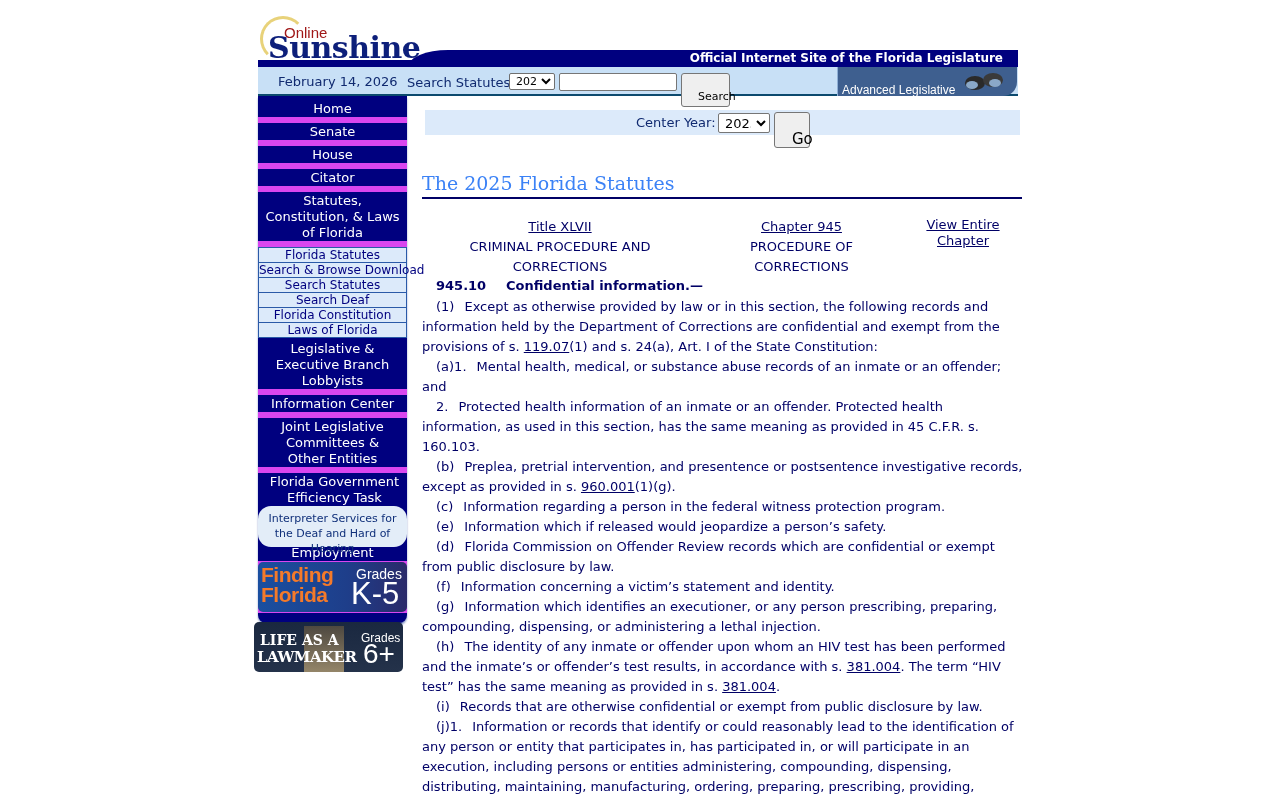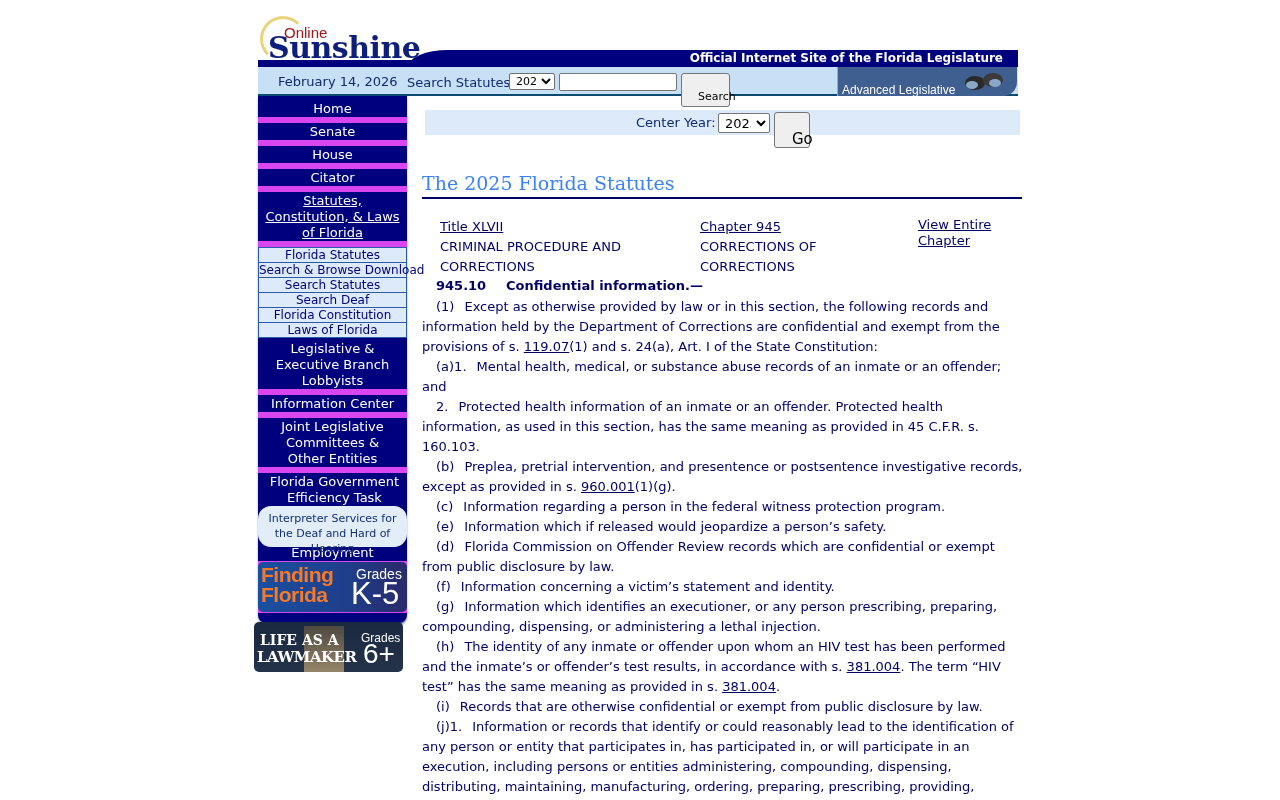--- a/index.html
+++ b/index.html
@@ -112,7 +112,7 @@
   <a class="nav-item">Senate</a>
   <a class="nav-item">House</a>
   <a class="nav-item">Citator</a>
-  <a class="nav-item" style="padding-left:6px;padding-right:6px;text-decoration:underline;">Statutes, Constitution, &amp; Laws of Florida</a>
+  <a class="nav-item" style="padding-left:6px;padding-right:6px;">Statutes, Constitution, &amp; Laws of Florida</a>
   <a class="nav-sub first">Florida Statutes</a>
   <a class="nav-sub">Search &amp; Browse Download</a>
   <a class="nav-sub">Search Statutes</a>

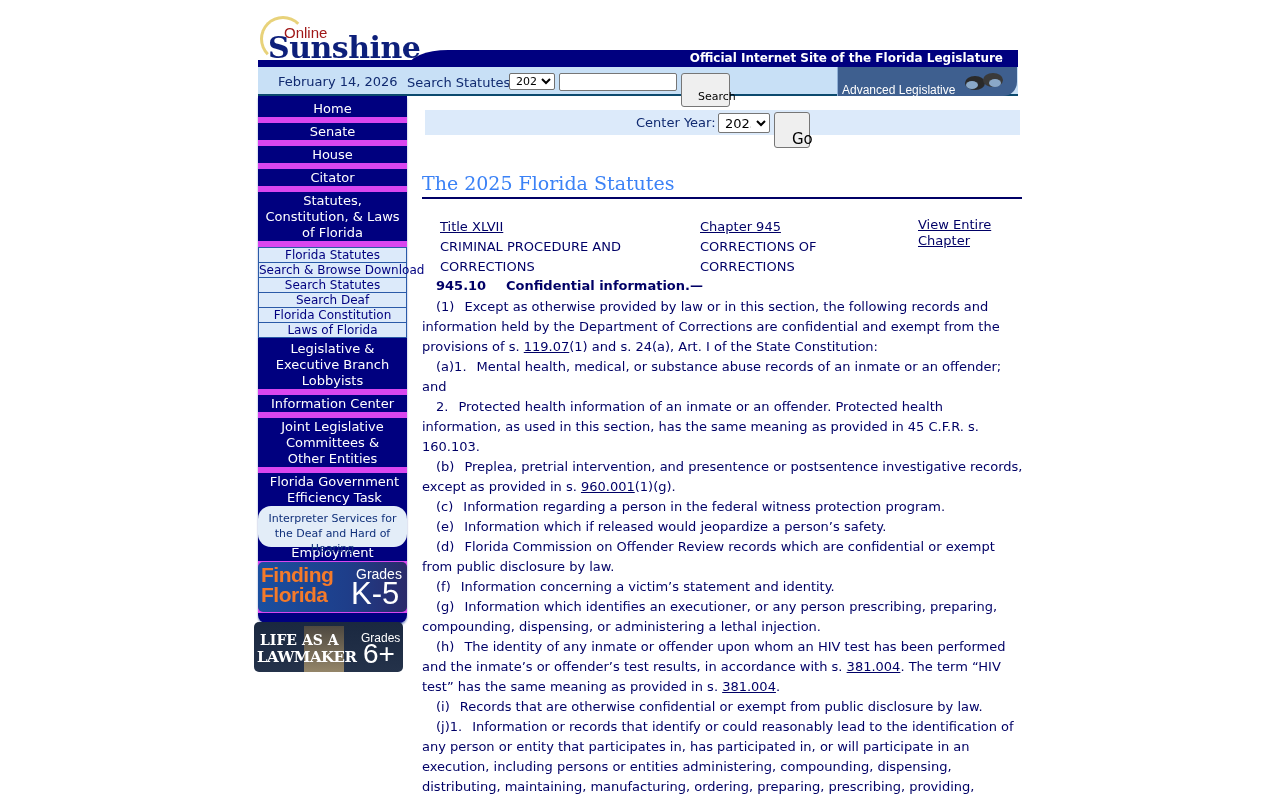--- a/index.html
+++ b/index.html
@@ -55,7 +55,7 @@
 
   #page-title { position: absolute; left: 422px; top: 172px; width: 600px; font-family: "DejaVu Serif", serif; font-size: 19px; color: #3b82f6; padding-bottom: 3px; border-bottom: 2px solid #000066; }
 
-  .hdr { position: absolute; text-align: left; font-size: 13px; line-height: 20px; color: #000066; }
+  .hdr { position: absolute; text-align: center; font-size: 13px; line-height: 20px; color: #000066; }
   .hdr a { color: #000066; text-decoration: underline; }
   #title-block { left: 440px; top: 217px; width: 240px; }
   #chapter-block { left: 700px; top: 217px; width: 203px; }

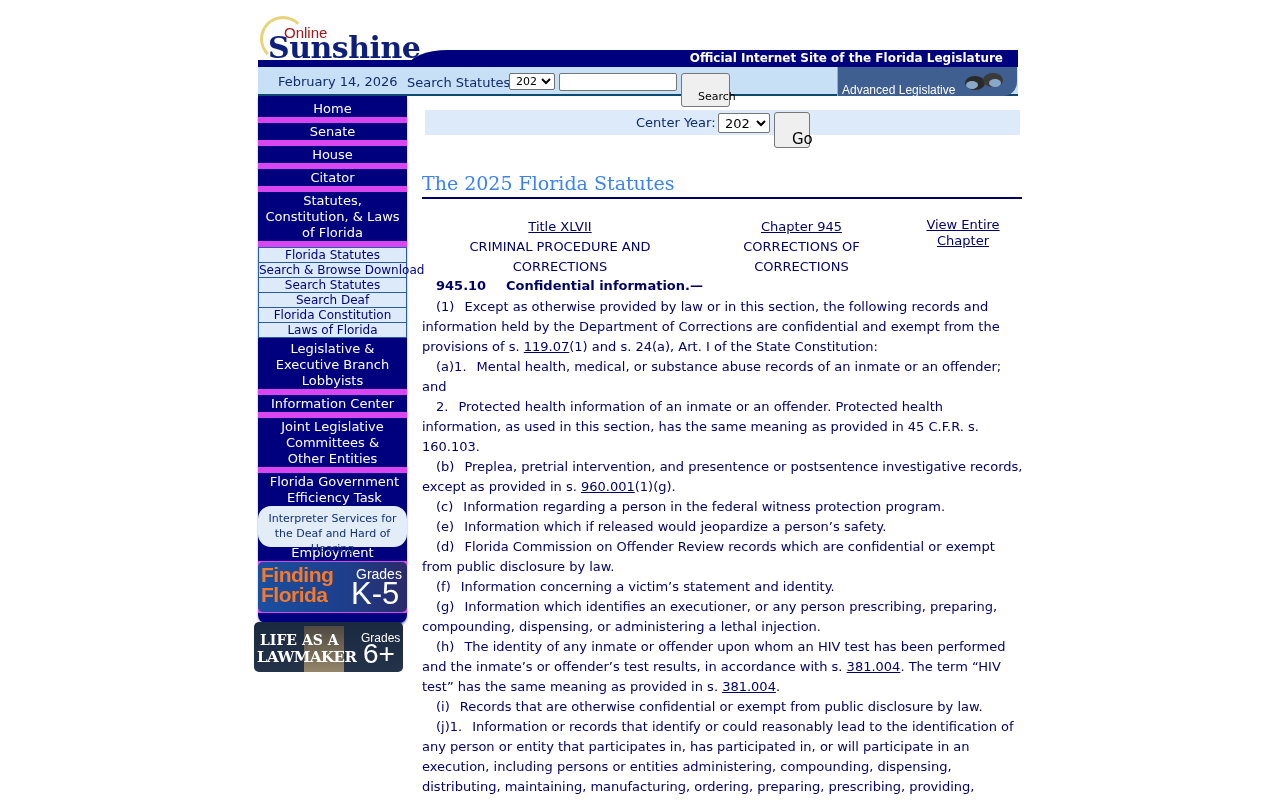--- a/index.html
+++ b/index.html
@@ -162,7 +162,7 @@
 </div>
 <div id="chapter-block" class="hdr">
   <a>Chapter 945</a><br>
-  <span>CORRECTIONS OF</span><br>
+  <span>PROCEDURE OF</span><br>
   <span>CORRECTIONS</span>
 </div>
 <div id="view-block" class="hdr">

